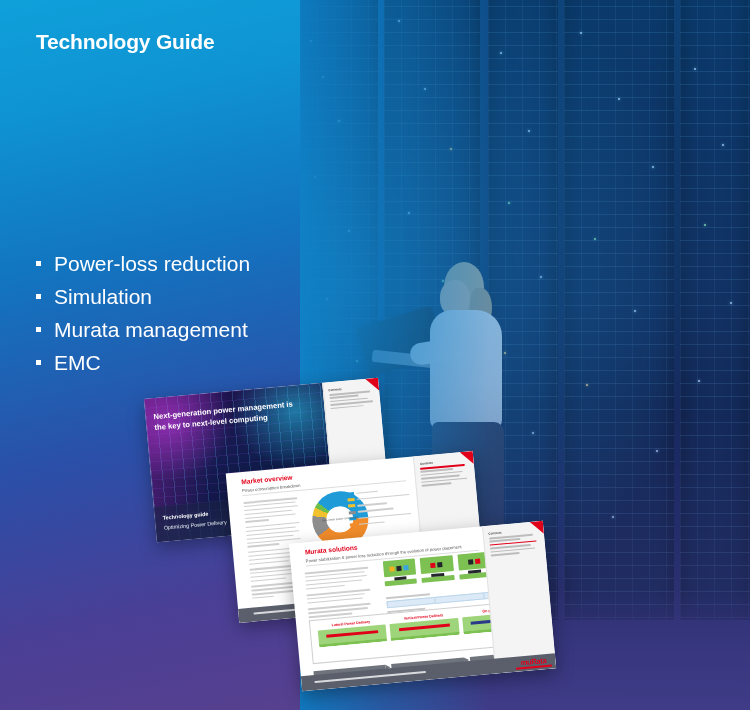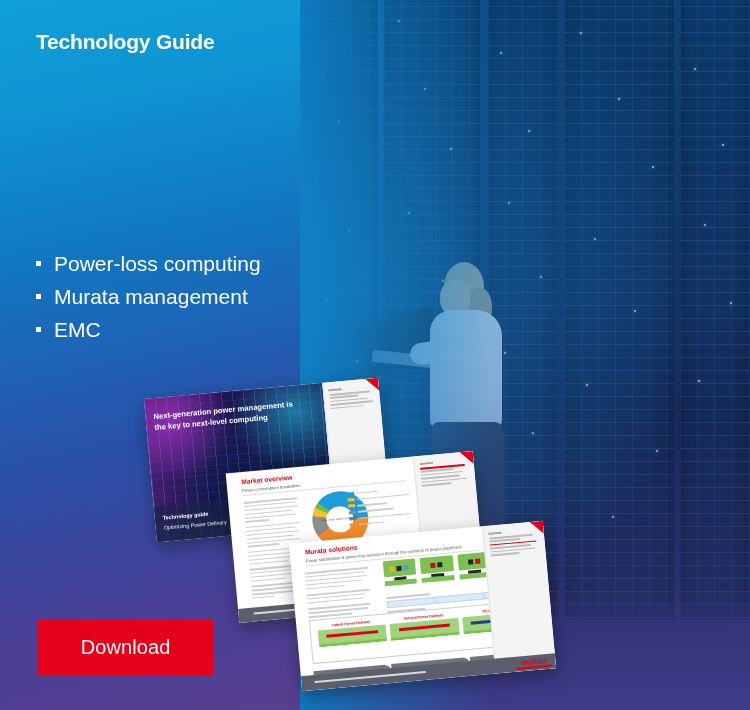--- a/index.html
+++ b/index.html
@@ -390,7 +390,7 @@
     <ul class="bullets">
       <li>
           <span class="sq"></span>
-          <span>Power-loss computing</span>
+          <span>Power-loss reduction</span>
         </li>
       <li>
           <span class="sq"></span>

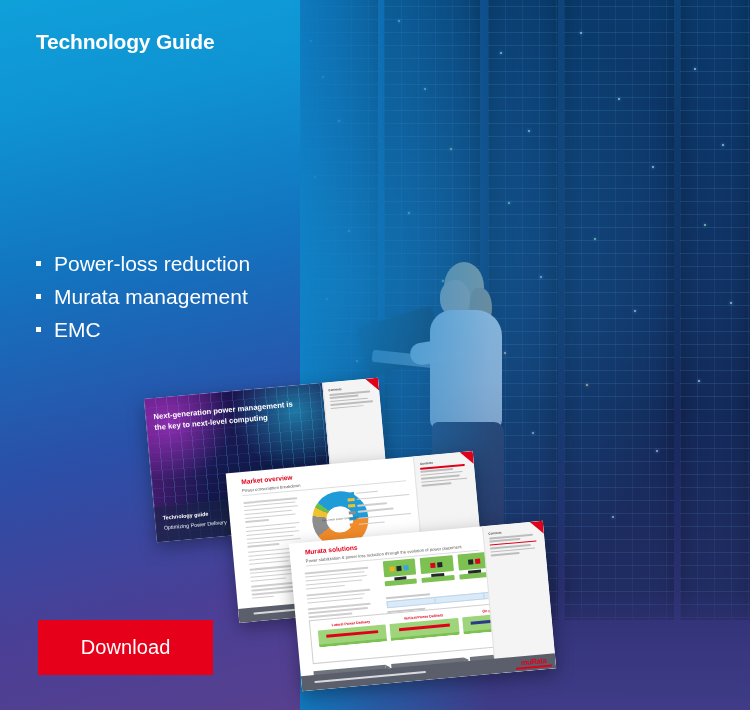--- a/index.html
+++ b/index.html
@@ -391,6 +391,10 @@
       <li>
           <span class="sq"></span>
           <span>Power-loss reduction</span>
+        </li>
+      <li>
+          <span class="sq"></span>
+          <span>Simulation</span>
         </li>
       <li>
           <span class="sq"></span>

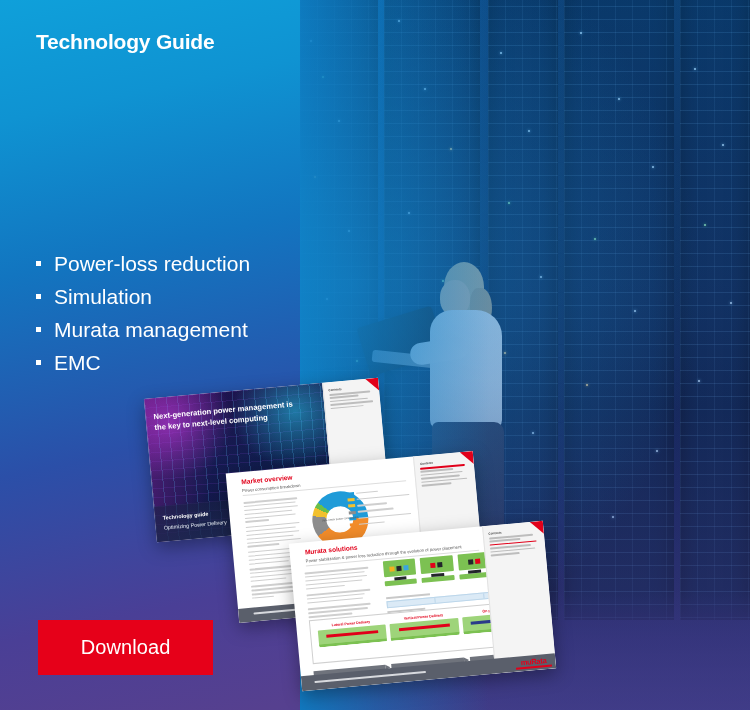--- a/index.html
+++ b/index.html
@@ -613,7 +613,6 @@
 
   </div>
 
-  <button class="download-btn">Download</button>
 </div>
 
 </body></html>

